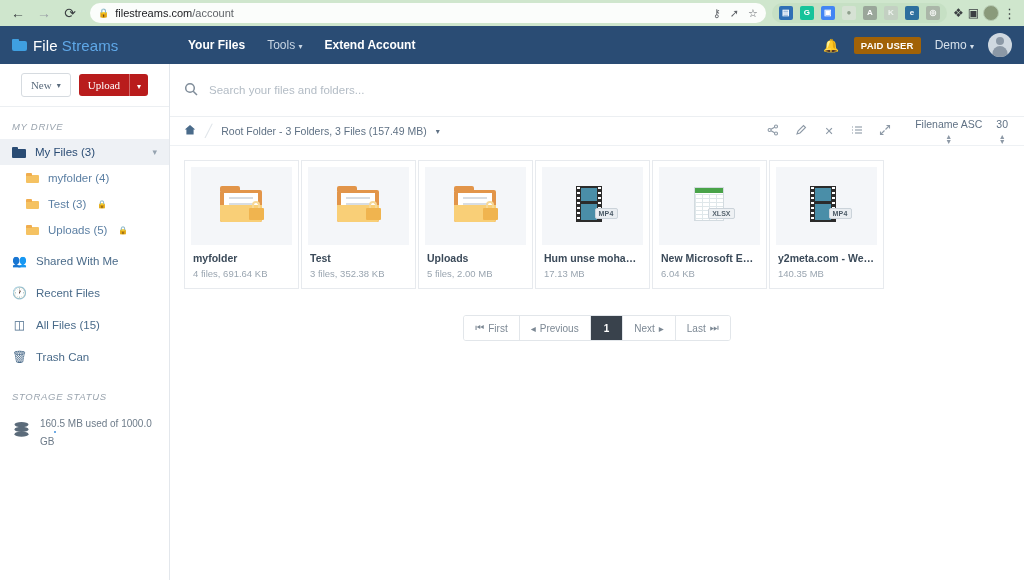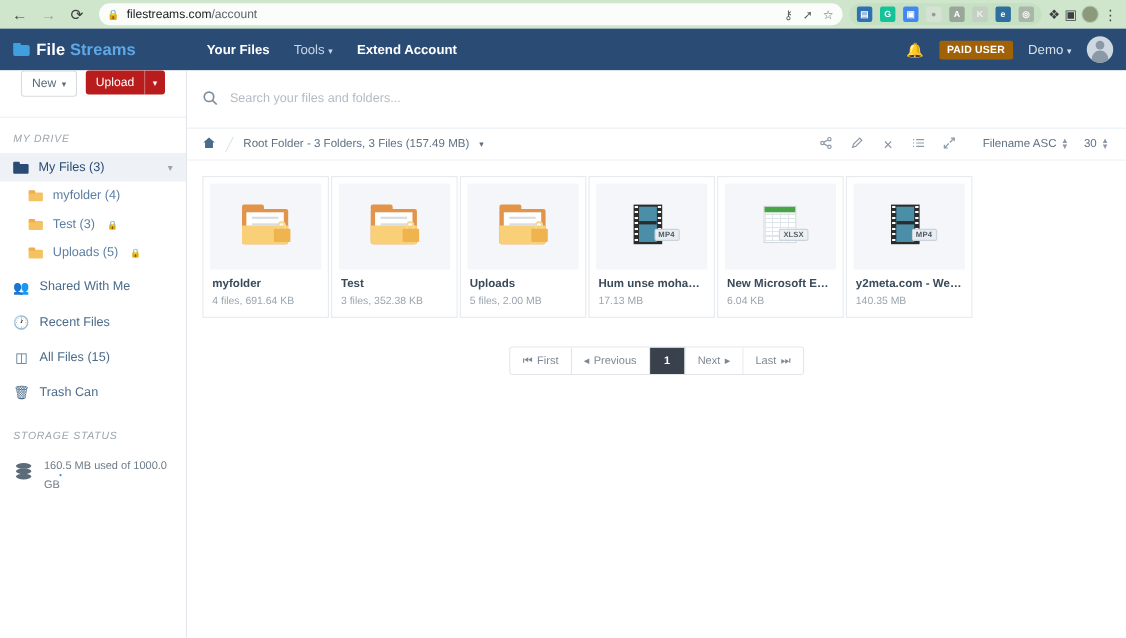--- a/index.html
+++ b/index.html
@@ -86,7 +86,7 @@
     content:""; position:absolute; left:0; top:0px; width:7px; height:3px;
     background:#3f9fe0; border-radius:1px 1px 0 0;
   }
-  .logo-text { font-size: 15px; font-weight: bold; letter-spacing: .1px; }
+  .logo-text { font-size: 15px; font-weight: normal; letter-spacing: .1px; }
   .logo-text .b { color: #5fa8e8; }
   .nav-links { display: flex; align-items: center; gap: 22px; margin-left: 16px; }
   .nav-link { font-size: 12px; color: #c9d6e4; white-space: nowrap; }

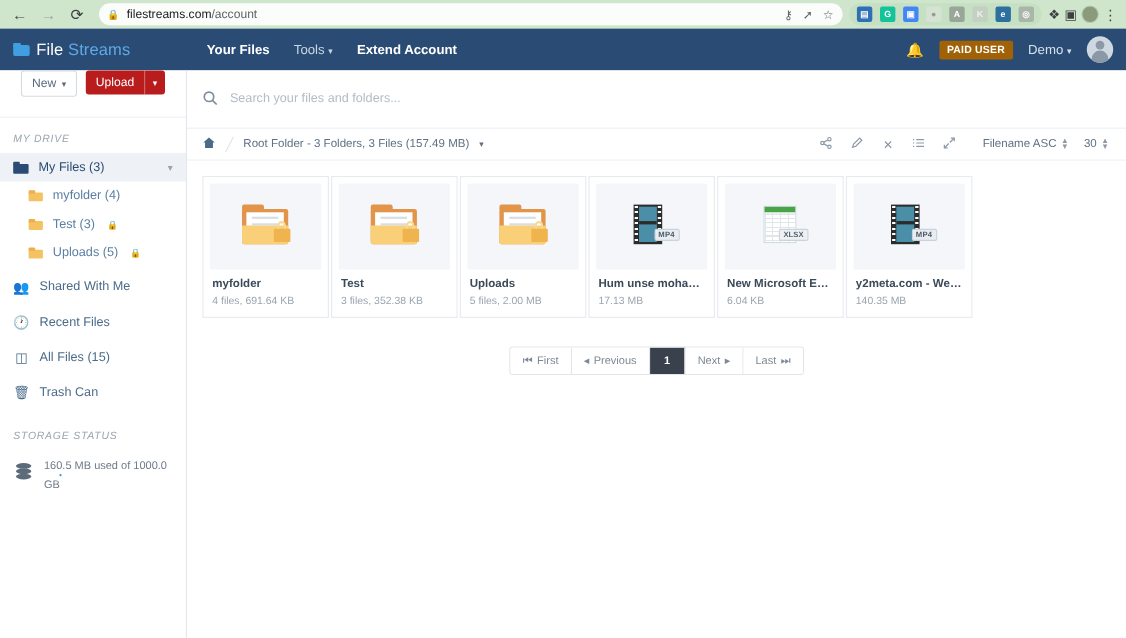--- a/index.html
+++ b/index.html
@@ -129,9 +129,10 @@
   }
   .sidebar-actions {
     height: 43px;
-    display: flex; align-items: flex-start; justify-content: center;
+    display: flex; align-items: center; justify-content: center;
     gap: 8px;
     border-bottom: 1px solid #eceff2;
+    font-family: Liberation Serif, serif;
   }
   .btn-new {
     border: 1px solid #d6dbe0; background: #fff;

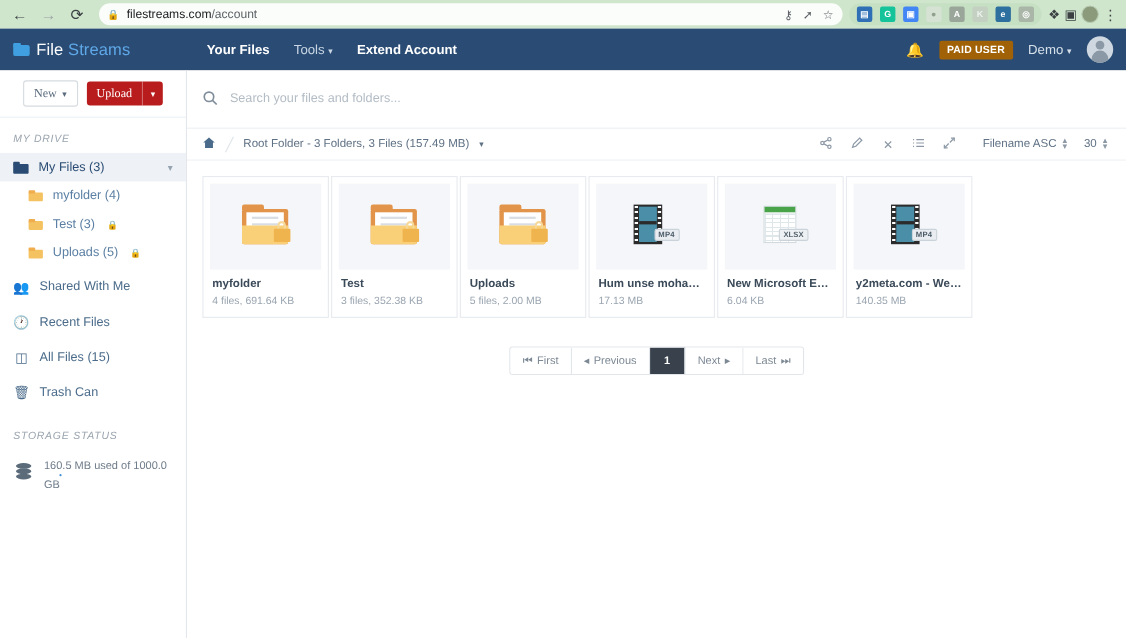--- a/index.html
+++ b/index.html
@@ -235,6 +235,7 @@
     display: flex; align-items: center; gap: 4px;
     font-size: 10.5px; color: #5f7184;
     margin-left: 16px;
+    flex-direction: column;
   }
   .updown { display: inline-flex; flex-direction: column; line-height: 5px; font-size: 7px; color: #8d99a6; }
 

